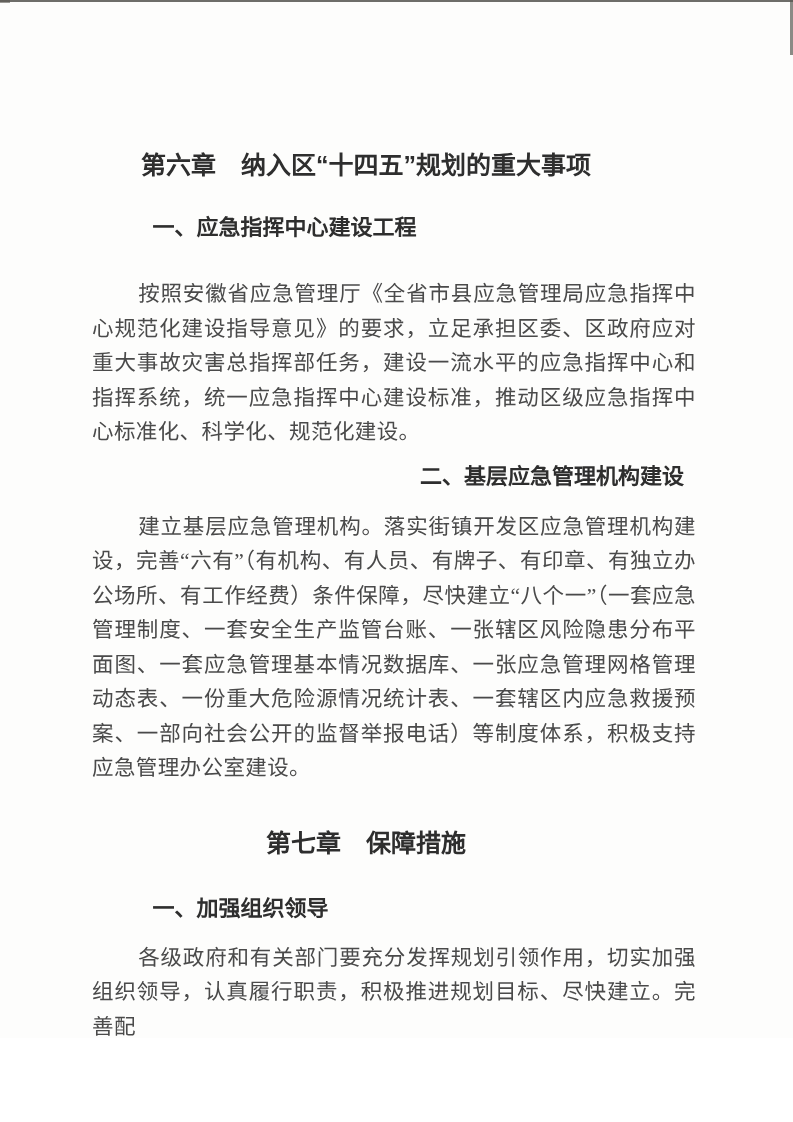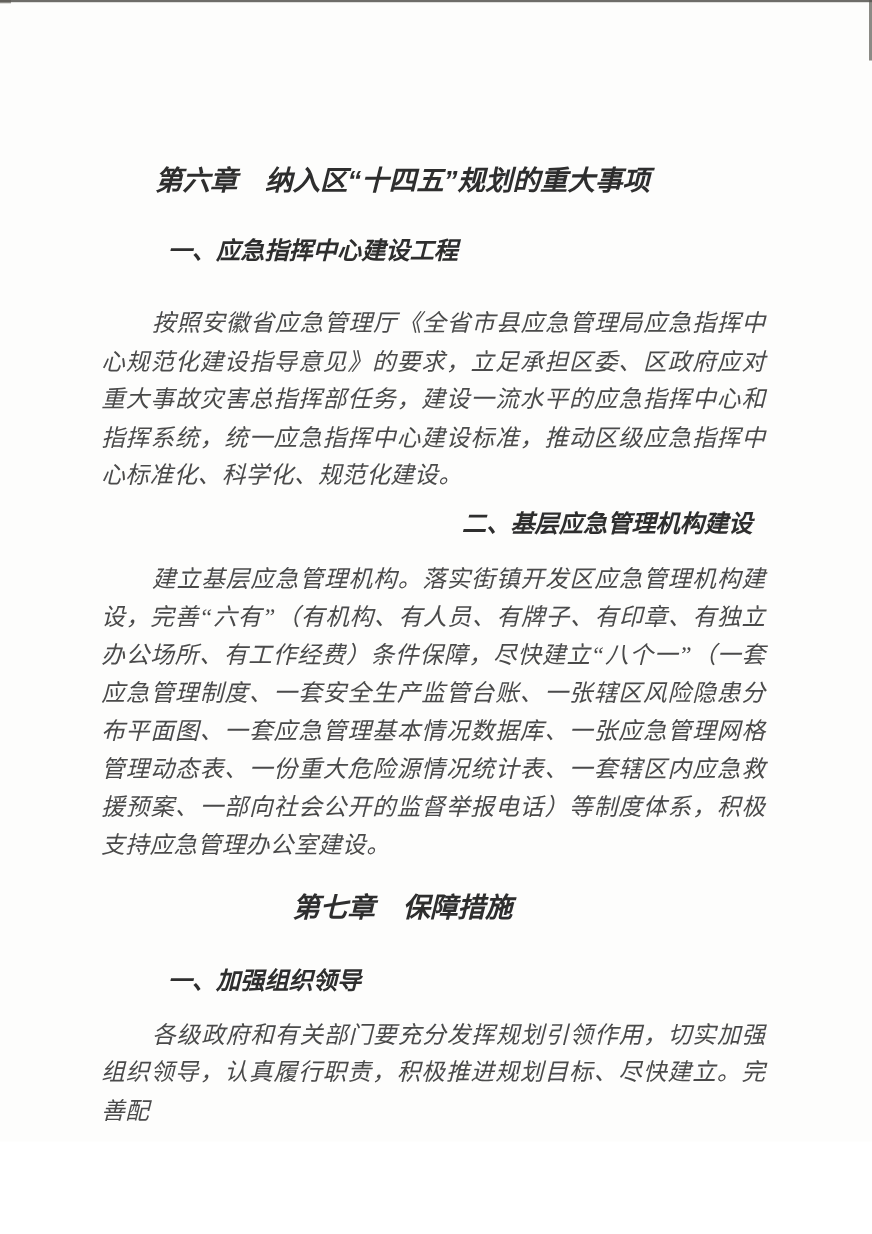--- a/index.html
+++ b/index.html
@@ -14,7 +14,6 @@
     background: var(--paper, #fdfdfc);
     overflow: hidden;
     font-family: "Liberation Serif", "DejaVu Serif", serif;
-    font-style: italic;
   }
   
   .scan-edge-top {

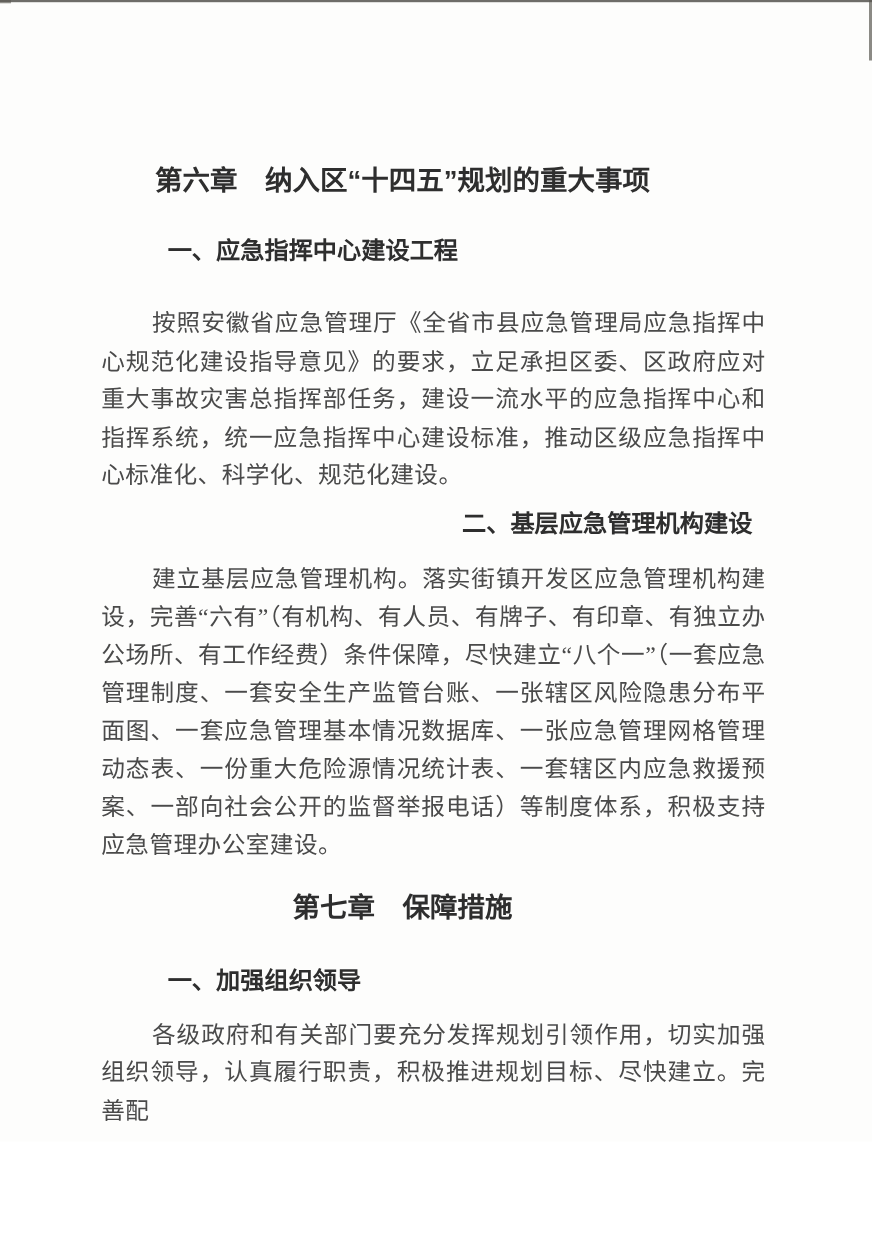--- a/index.html
+++ b/index.html
@@ -56,7 +56,7 @@
     left: -28px;
   }
   h1#chapter-6 { margin-top: 146px; }
-  h1#chapter-7 { margin-top: 21px; }
+  h1#chapter-7 { margin-top: 38px; }
   h2.section {
     font-family: "Liberation Serif", "DejaVu Serif", serif;
     font-weight: bold;

